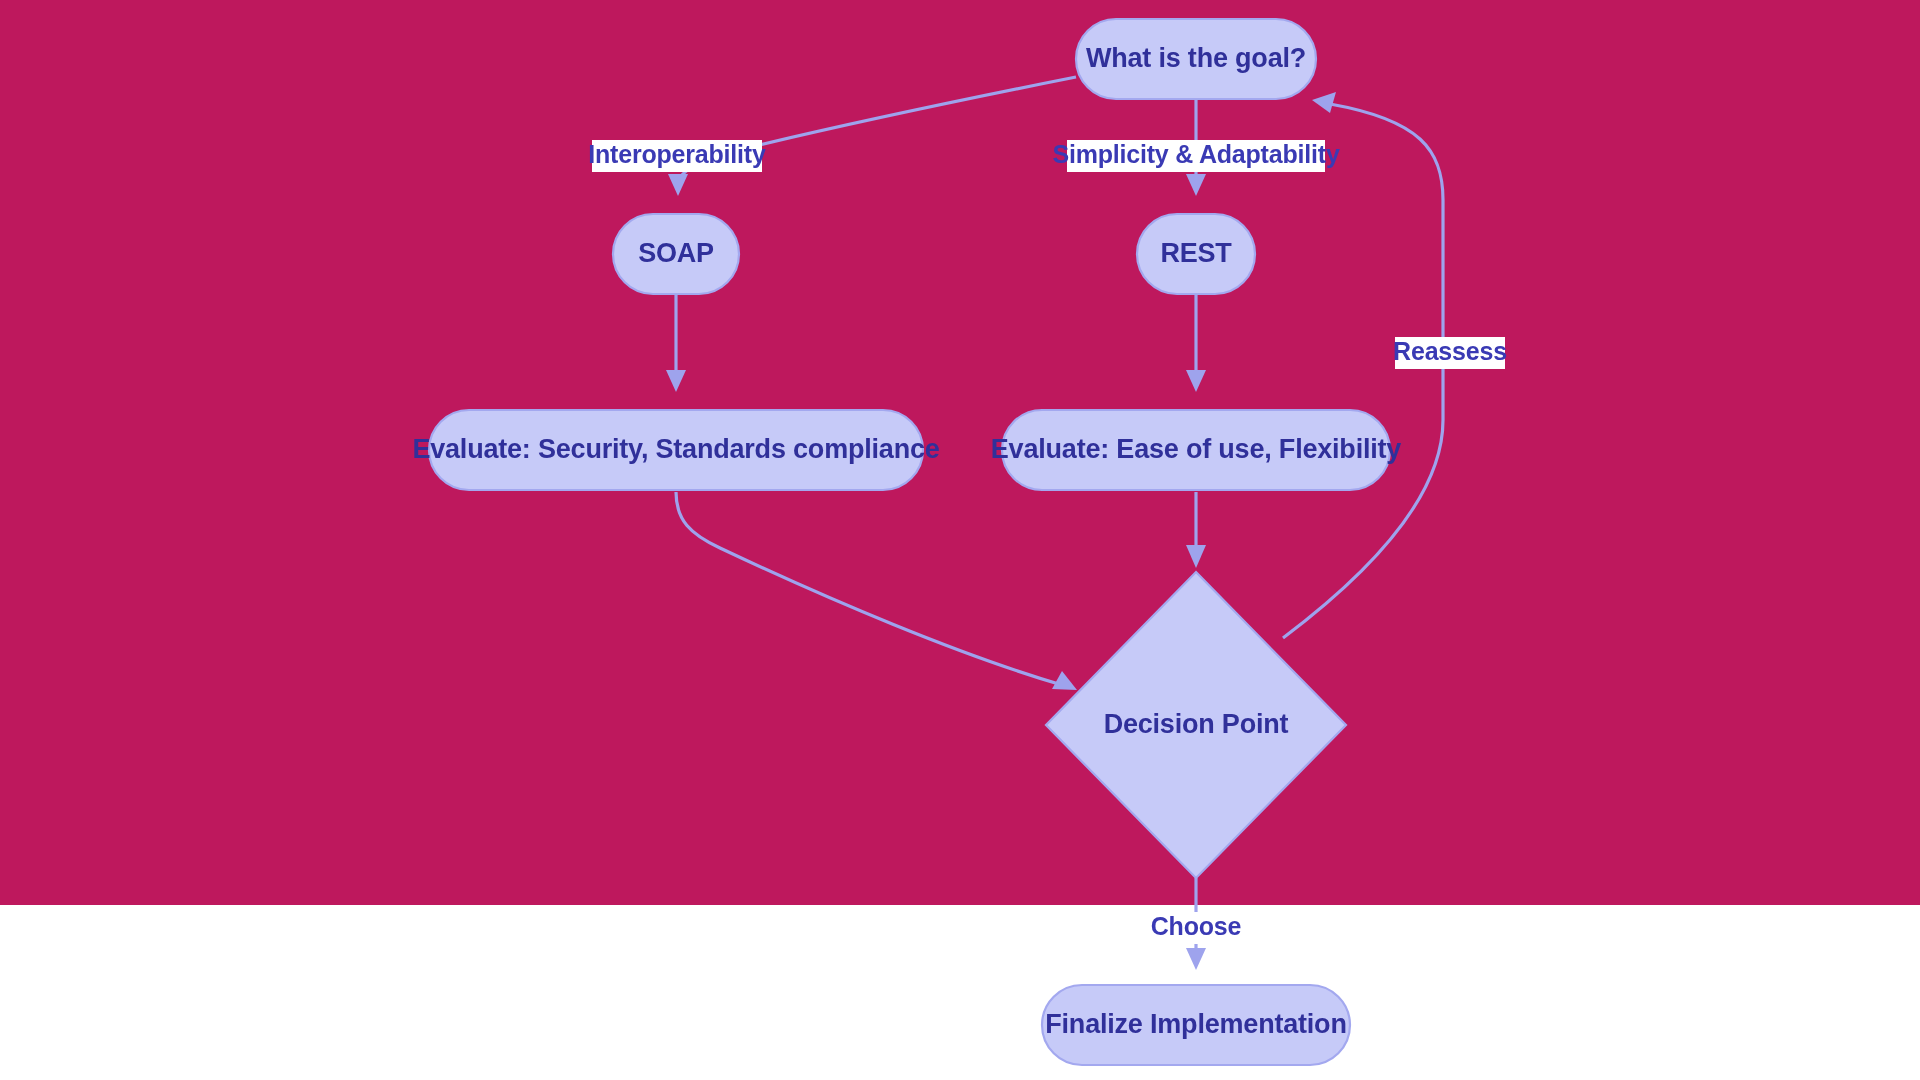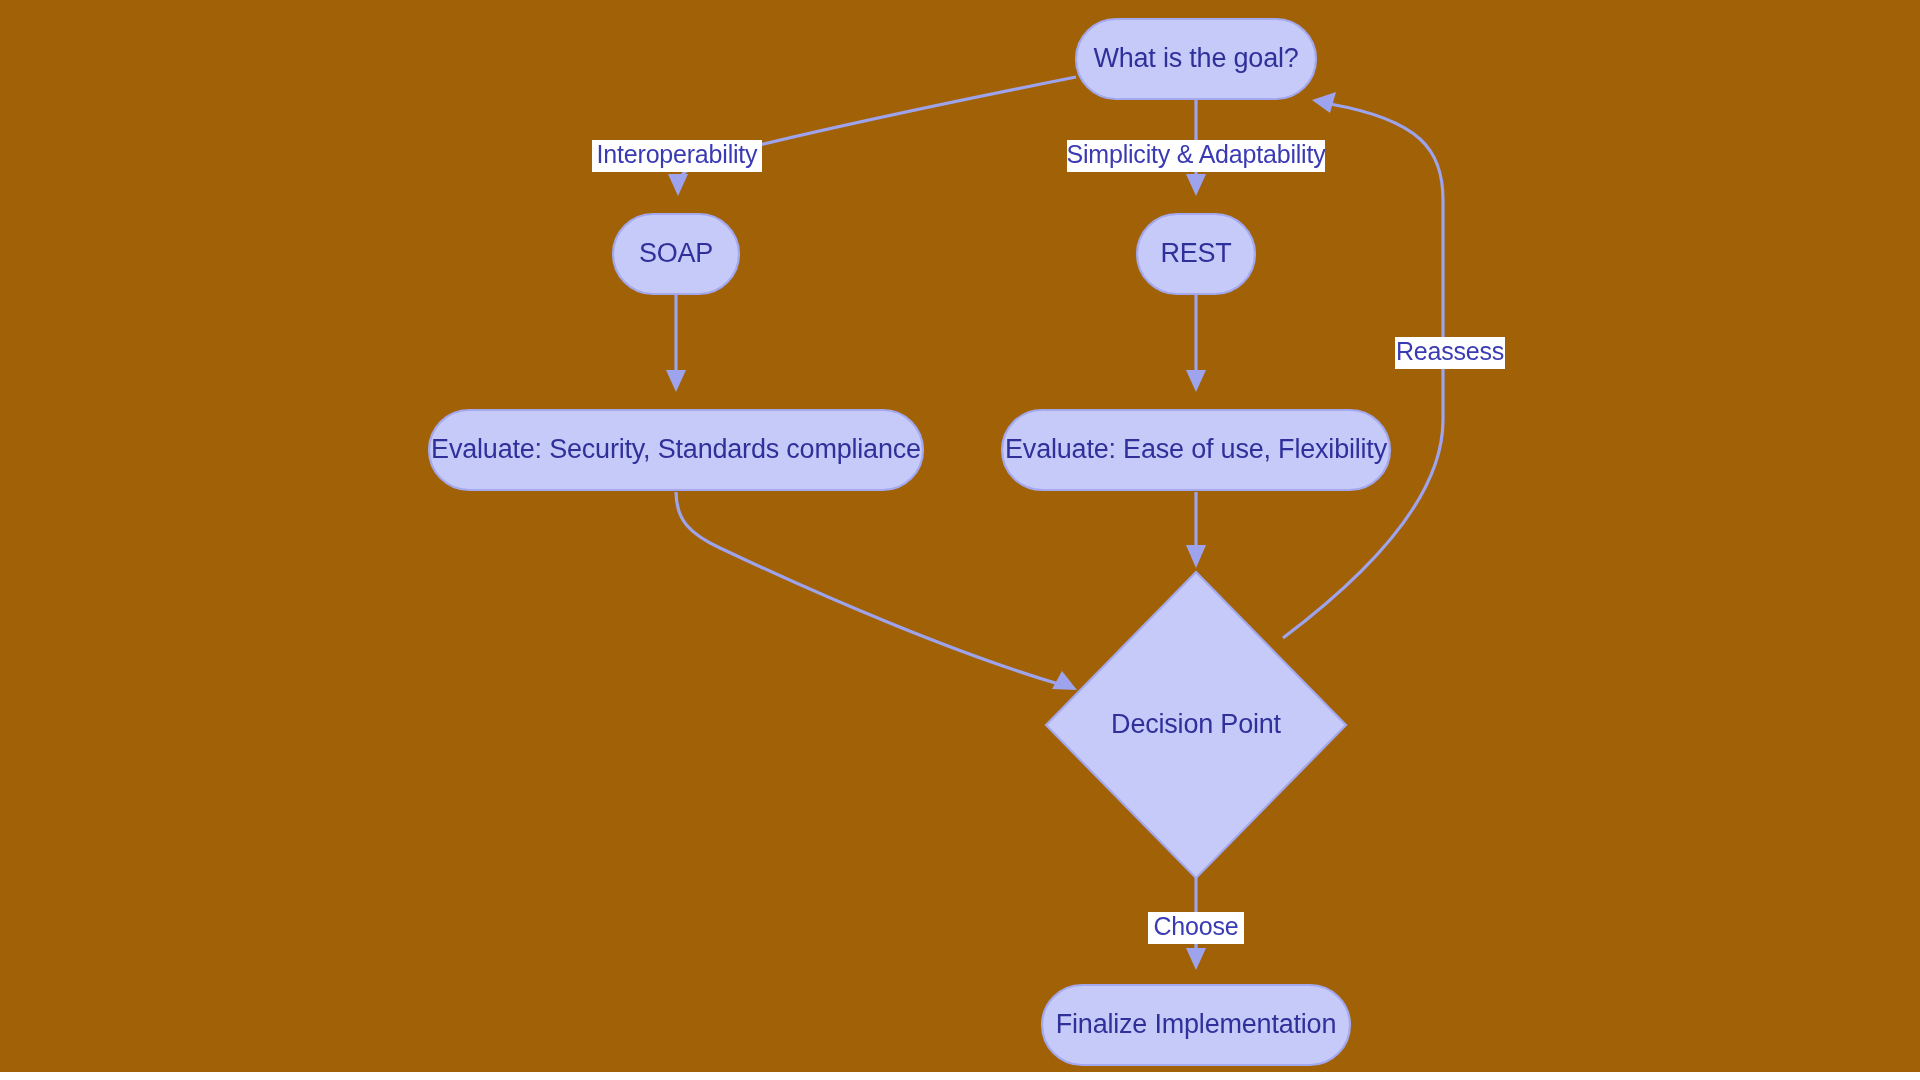--- a/index.html
+++ b/index.html
@@ -17,8 +17,9 @@
   #canvas {
     position: relative;
     width: 1920px;
-    height: 1072px;
-    background: #a16207;
+    height: 905px;
+    background: #be185d;
+    font-weight: bold;
   }
   #flow-svg {
     position: absolute;

